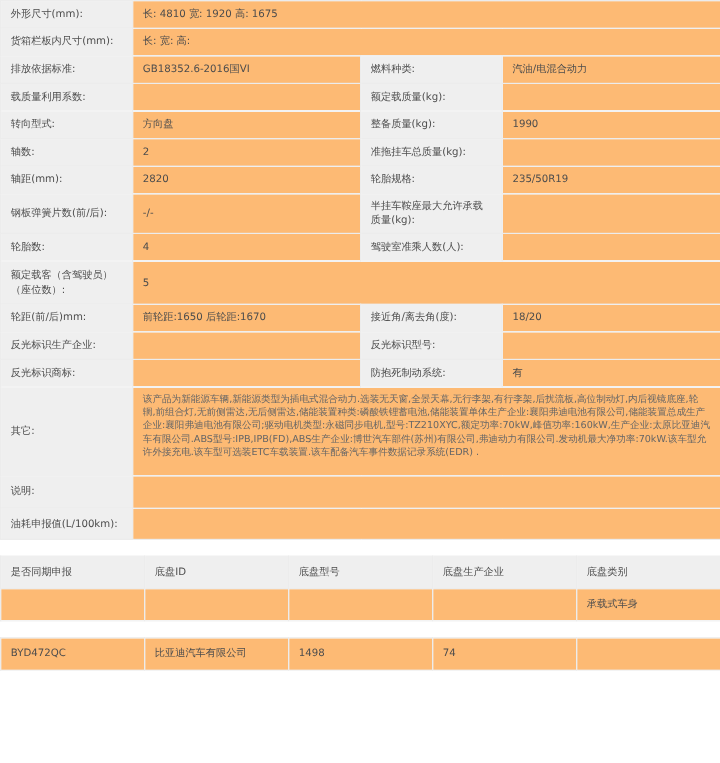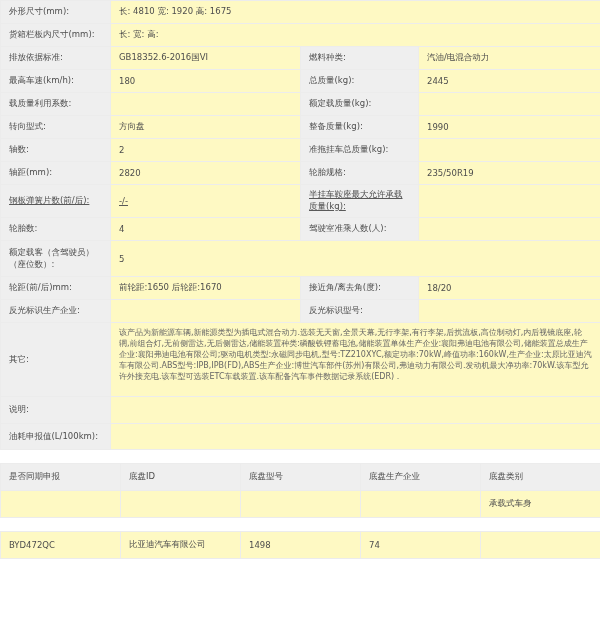--- a/index.html
+++ b/index.html
@@ -9,7 +9,7 @@
   td,th{border:1px solid #ececec;padding:2px 8px;vertical-align:middle;text-align:left;
         font-weight:normal;word-break:break-all;overflow:hidden;}
   td.lbl,th.hdr{background:#efefef;color:#4d4d4d;}
-  td.val{background:#fef9c3;color:#4d4d4d;}
+  td.val{background:#fdba74;color:#4d4d4d;}
   tr.r-std{height:23px;}
   tr.r-spring{height:33px;text-decoration:underline;}
   tr.r-seats{height:36px;}

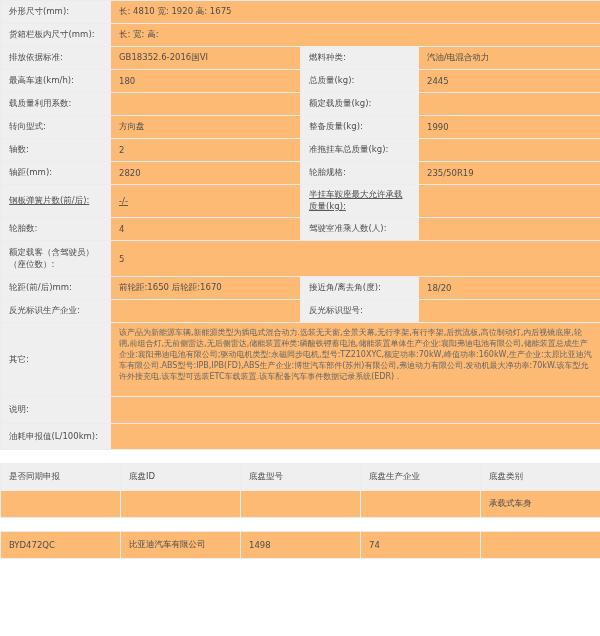--- a/index.html
+++ b/index.html
@@ -47,12 +47,6 @@
         <td class="val">GB18352.6-2016国VI</td>
         <td class="lbl">燃料种类:</td>
         <td class="val">汽油/电混合动力</td>
-      </tr>
-      <tr class="r-std">
-        <td class="lbl">最高车速(km/h):</td>
-        <td class="val">180</td>
-        <td class="lbl">总质量(kg):</td>
-        <td class="val">2445</td>
       </tr>
       <tr class="r-std">
         <td class="lbl">载质量利用系数:</td>

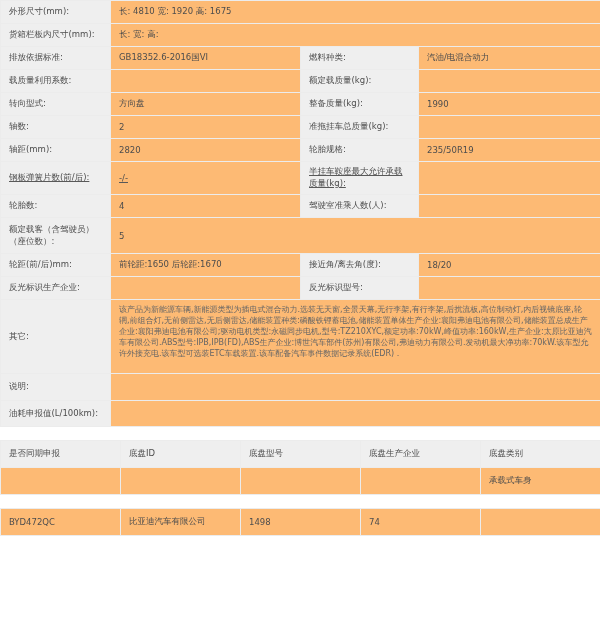--- a/index.html
+++ b/index.html
@@ -11,7 +11,7 @@
   td.lbl,th.hdr{background:#efefef;color:#4d4d4d;}
   td.val{background:#fdba74;color:#4d4d4d;}
   tr.r-std{height:23px;}
-  tr.r-spring{height:33px;text-decoration:underline;}
+  tr.r-spring{height:33px;}
   tr.r-seats{height:36px;}
   tr.r-other{height:74px;}
   tr.r-note{height:27px;}

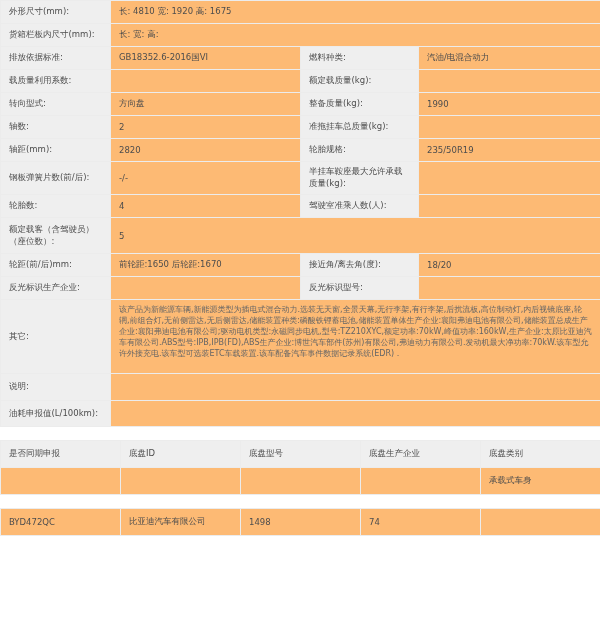--- a/index.html
+++ b/index.html
@@ -100,6 +100,12 @@
         <td class="lbl">反光标识型号:</td>
         <td class="val"></td>
       </tr>
+      <tr class="r-std">
+        <td class="lbl">反光标识商标:</td>
+        <td class="val"></td>
+        <td class="lbl">防抱死制动系统:</td>
+        <td class="val">有</td>
+      </tr>
       <tr class="r-other">
         <td class="lbl">其它:</td>
         <td class="val other-text" colspan="3">该产品为新能源车辆,新能源类型为插电式混合动力.选装无天窗,全景天幕,无行李架,有行李架,后扰流板,高位制动灯,内后视镜底座,轮辋,前组合灯,无前侧雷达,无后侧雷达,储能装置种类:磷酸铁锂蓄电池,储能装置单体生产企业:襄阳弗迪电池有限公司,储能装置总成生产企业:襄阳弗迪电池有限公司;驱动电机类型:永磁同步电机,型号:TZ210XYC,额定功率:70kW,峰值功率:160kW,生产企业:太原比亚迪汽车有限公司.ABS型号:IPB,IPB(FD),ABS生产企业:博世汽车部件(苏州)有限公司,弗迪动力有限公司.发动机最大净功率:70kW.该车型允许外接充电.该车型可选装ETC车载装置.该车配备汽车事件数据记录系统(EDR) .</td>

